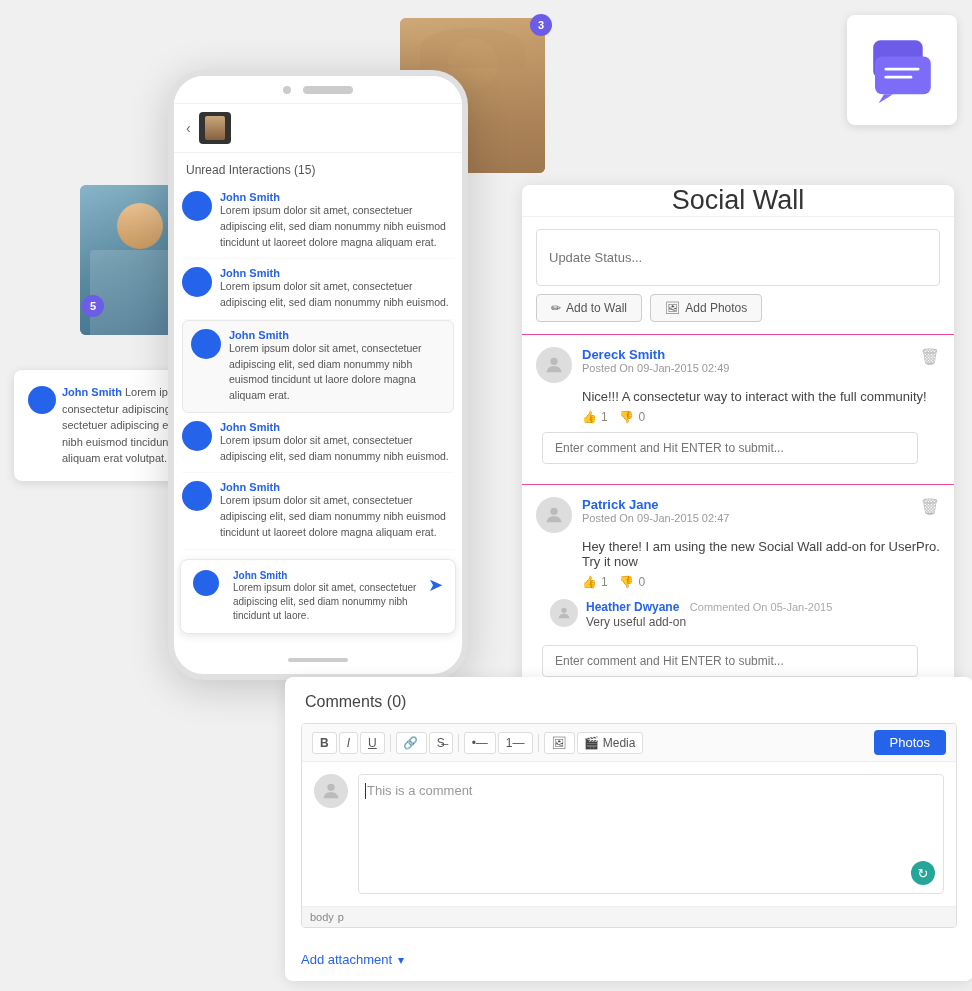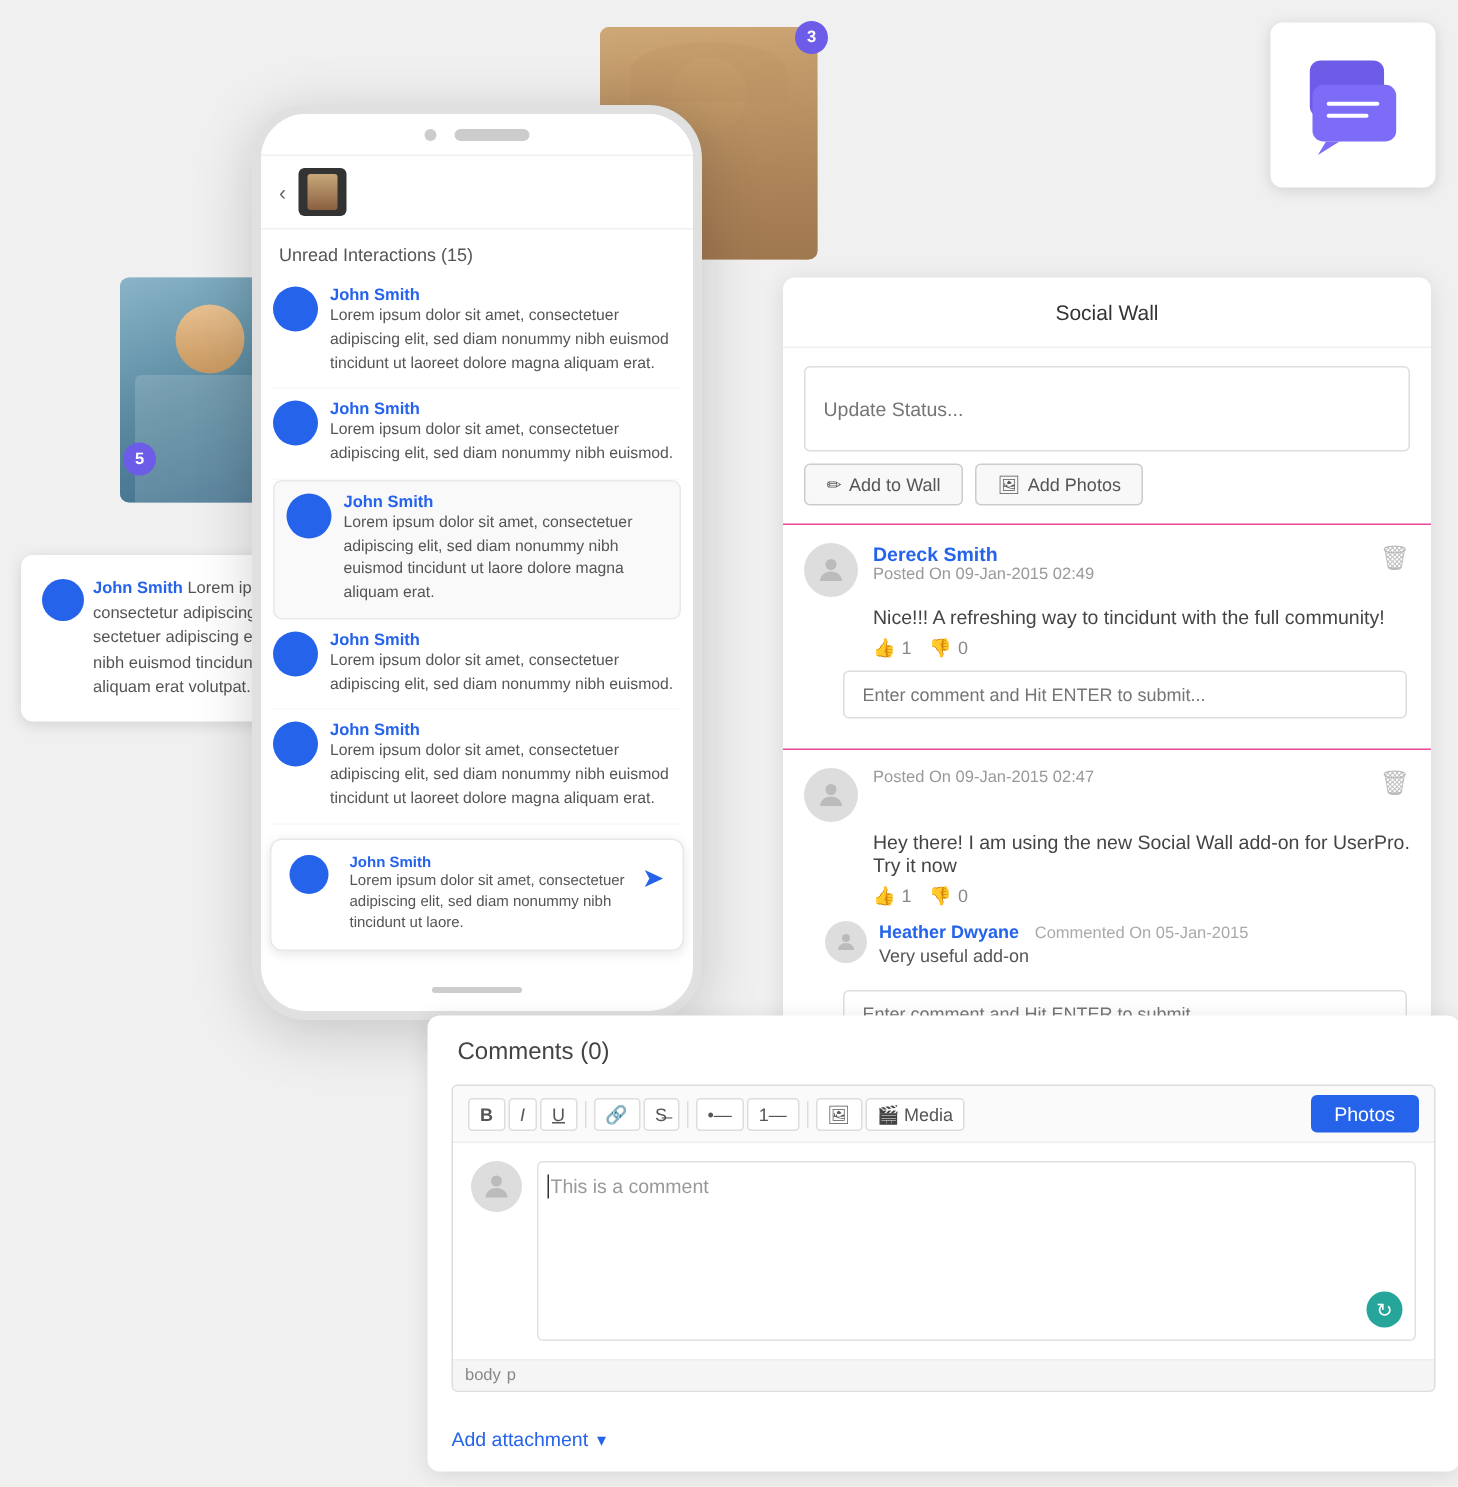--- a/index.html
+++ b/index.html
@@ -277,8 +277,8 @@
     }
     .social-wall-title {
       text-align: center;
-      padding: 15px;
-      font-size: 14px;
+      padding: 0;
+      font-size: 27px;
       font-weight: 400;
       color: #333;
       border-bottom: 1px solid #f0f0f0;

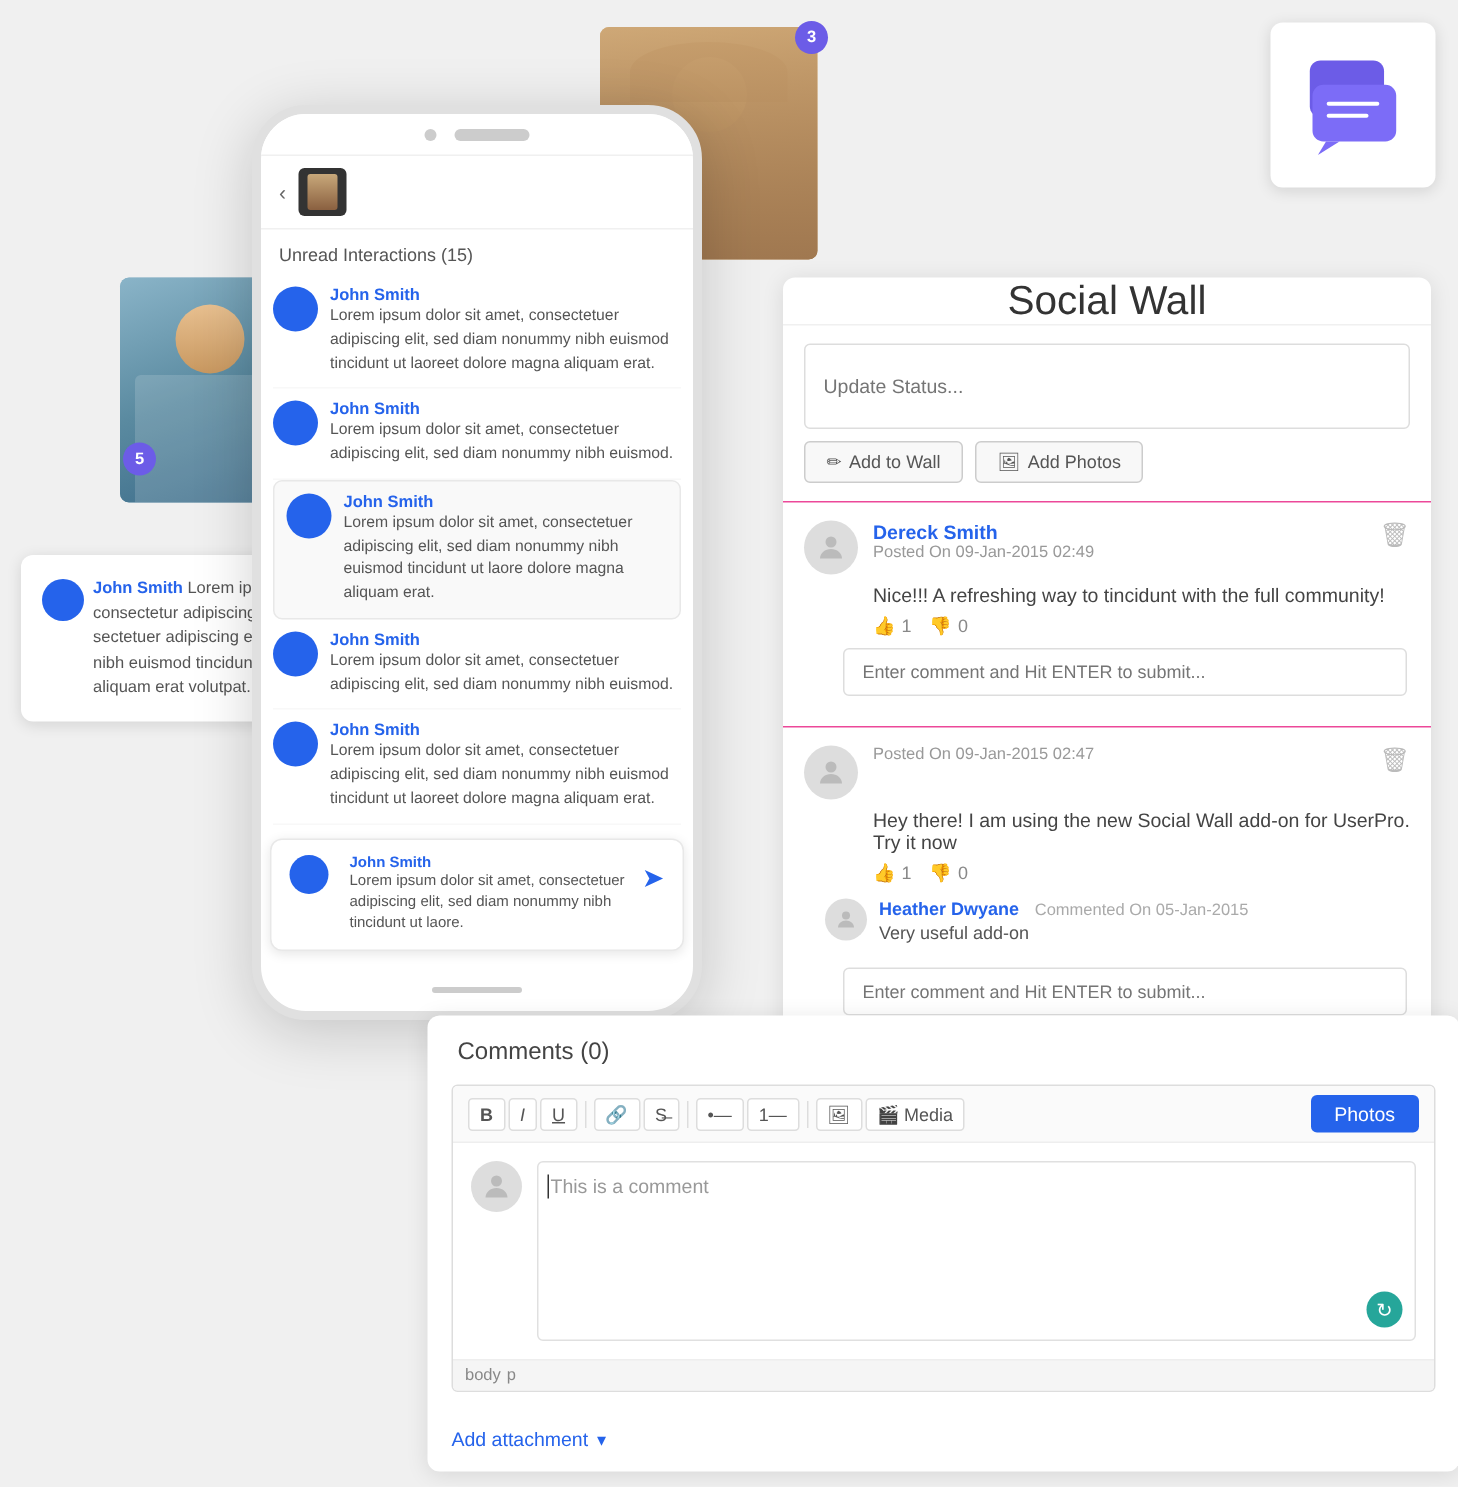--- a/index.html
+++ b/index.html
@@ -692,7 +692,7 @@
       </div>
       <span class="sw-delete">🗑</span>
     </div>
-    <div class="sw-post-text">Nice!!! A refreshing way to tincidunt with the full community!</div>
+    <div class="sw-post-text">Nice!!! A consectetur way to interact with the full community!</div>
     <div class="sw-reactions">
       <div class="sw-reaction">
         <span>👍</span>

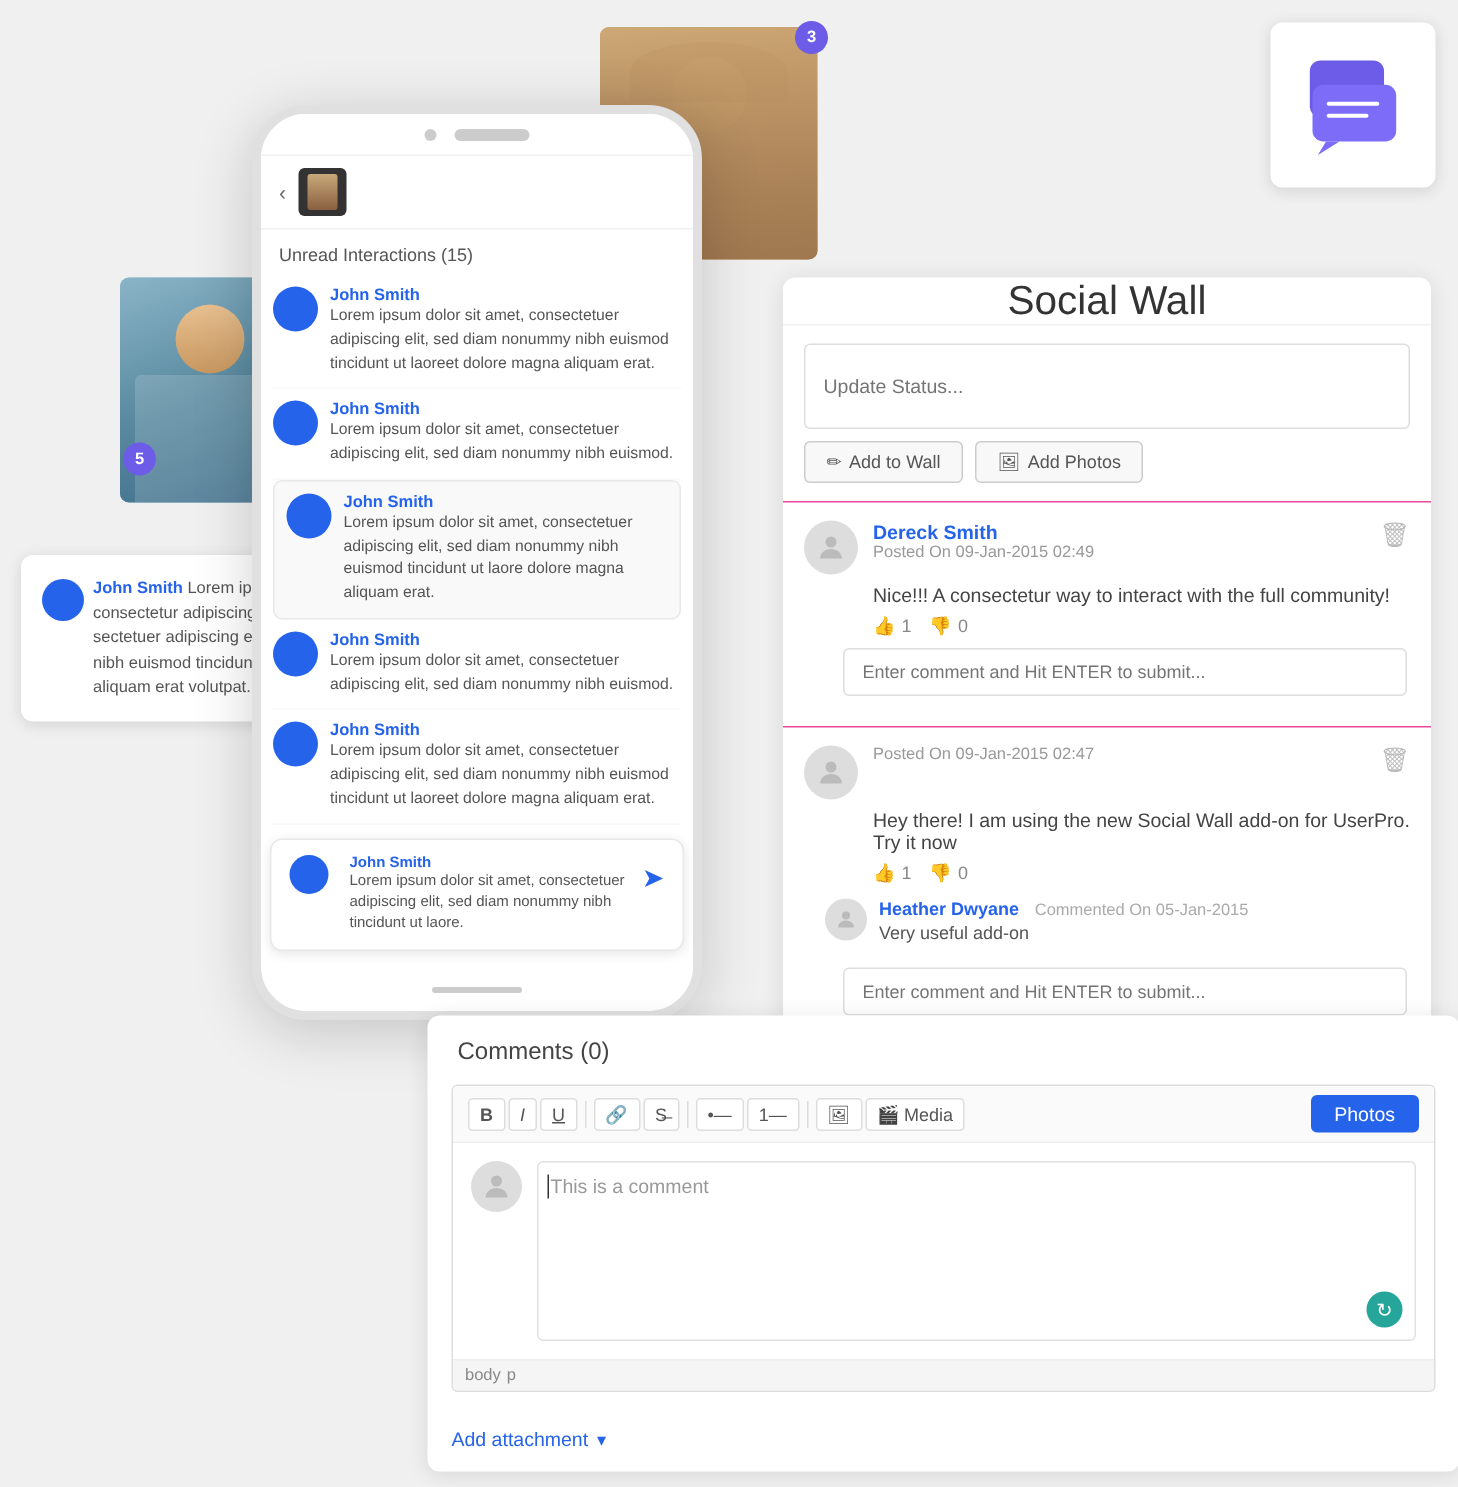--- a/index.html
+++ b/index.html
@@ -368,7 +368,7 @@
       color: #888;
     }
     .sw-comment-input {
-      margin: 8px 26px;
+      margin: 8px 6px;
       width: calc(100% - 28px);
       padding: 8px 12px;
       border: 1px solid #ddd;

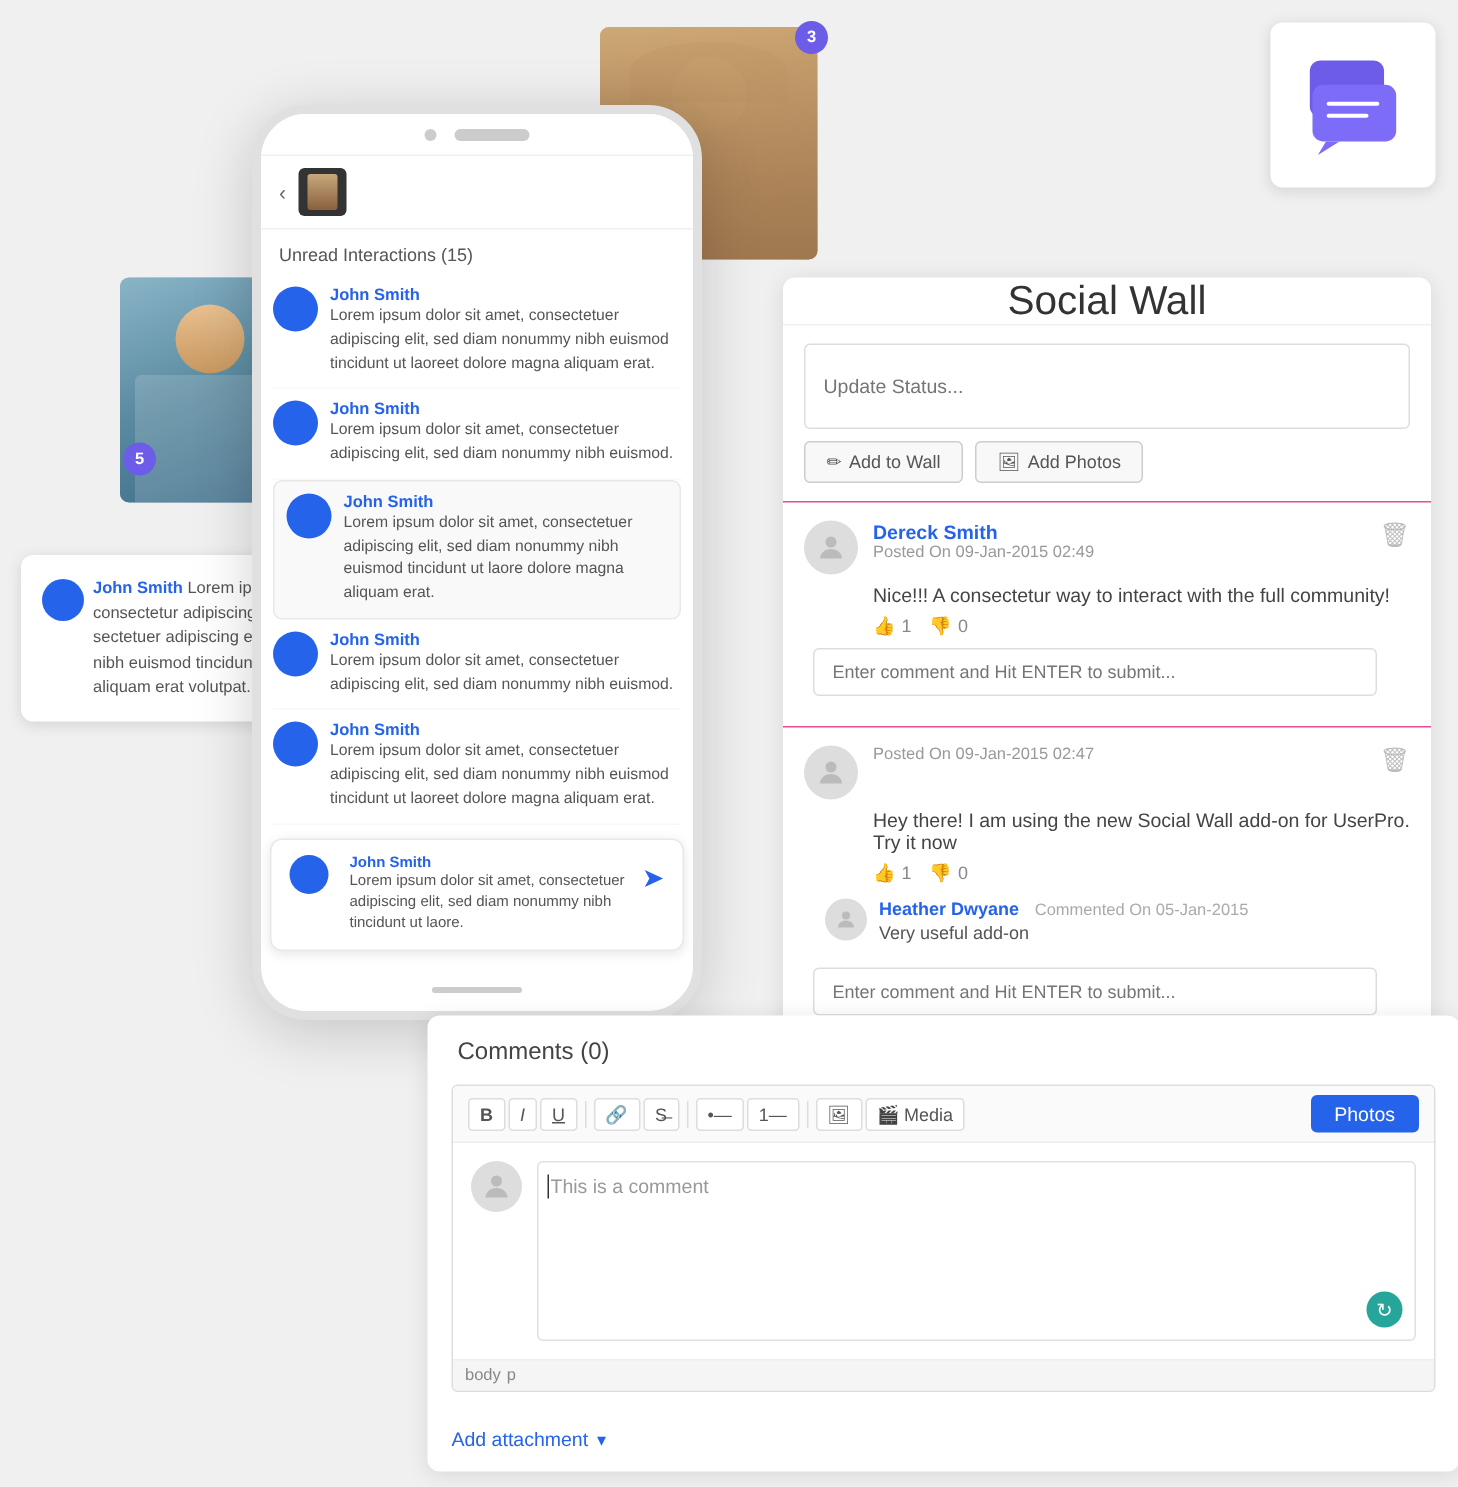--- a/index.html
+++ b/index.html
@@ -716,6 +716,7 @@
           </svg>
       </div>
       <div class="sw-post-meta">
+        <div class="sw-post-name">Patrick Jane</div>
         <div class="sw-post-date">Posted On 09-Jan-2015 02:47</div>
       </div>
       <span class="sw-delete">🗑</span>

